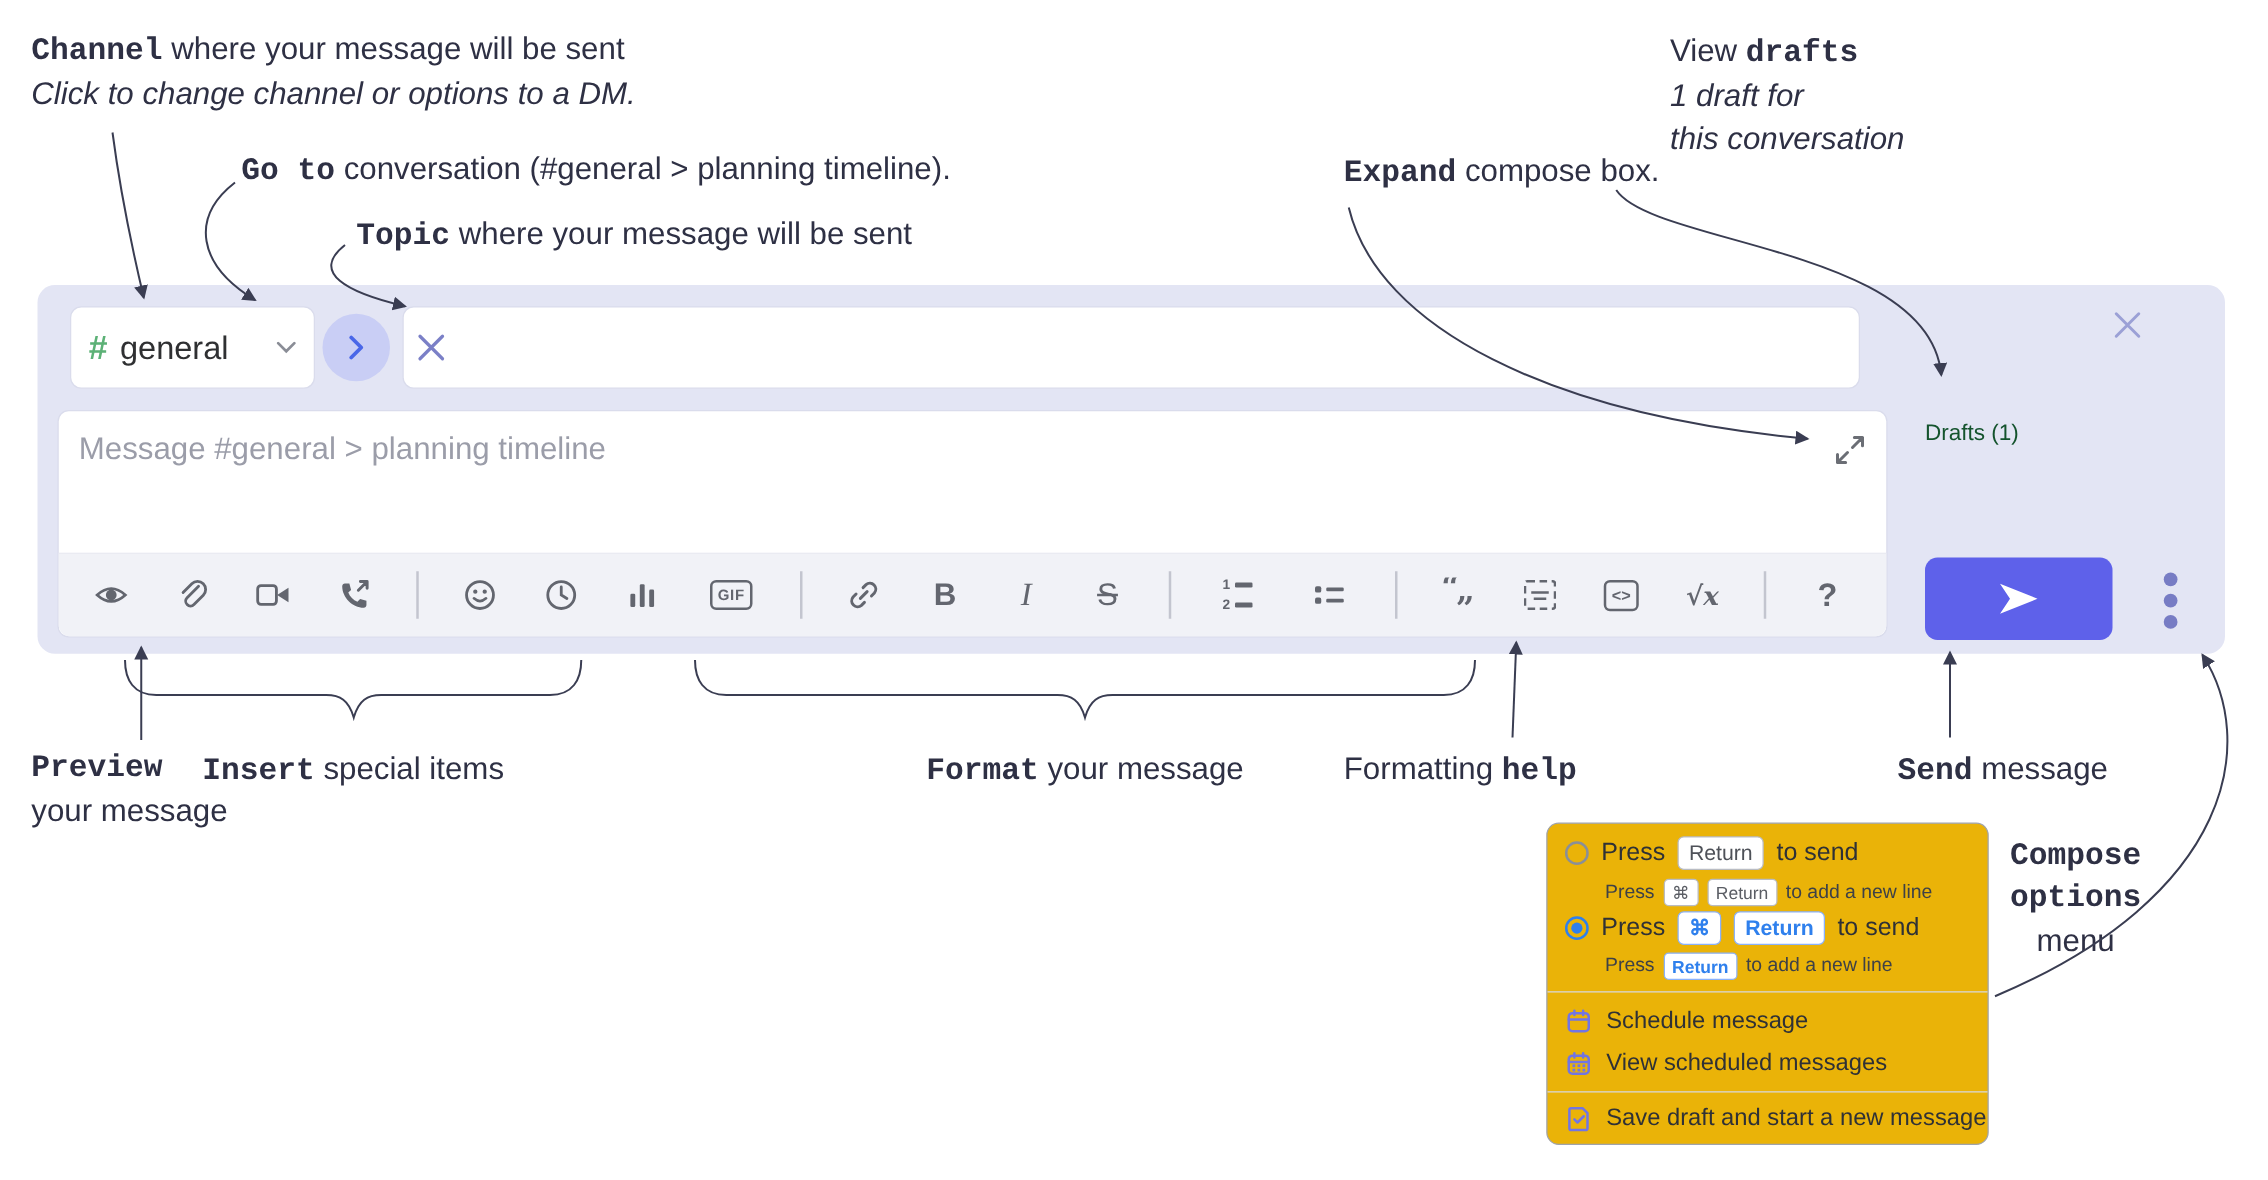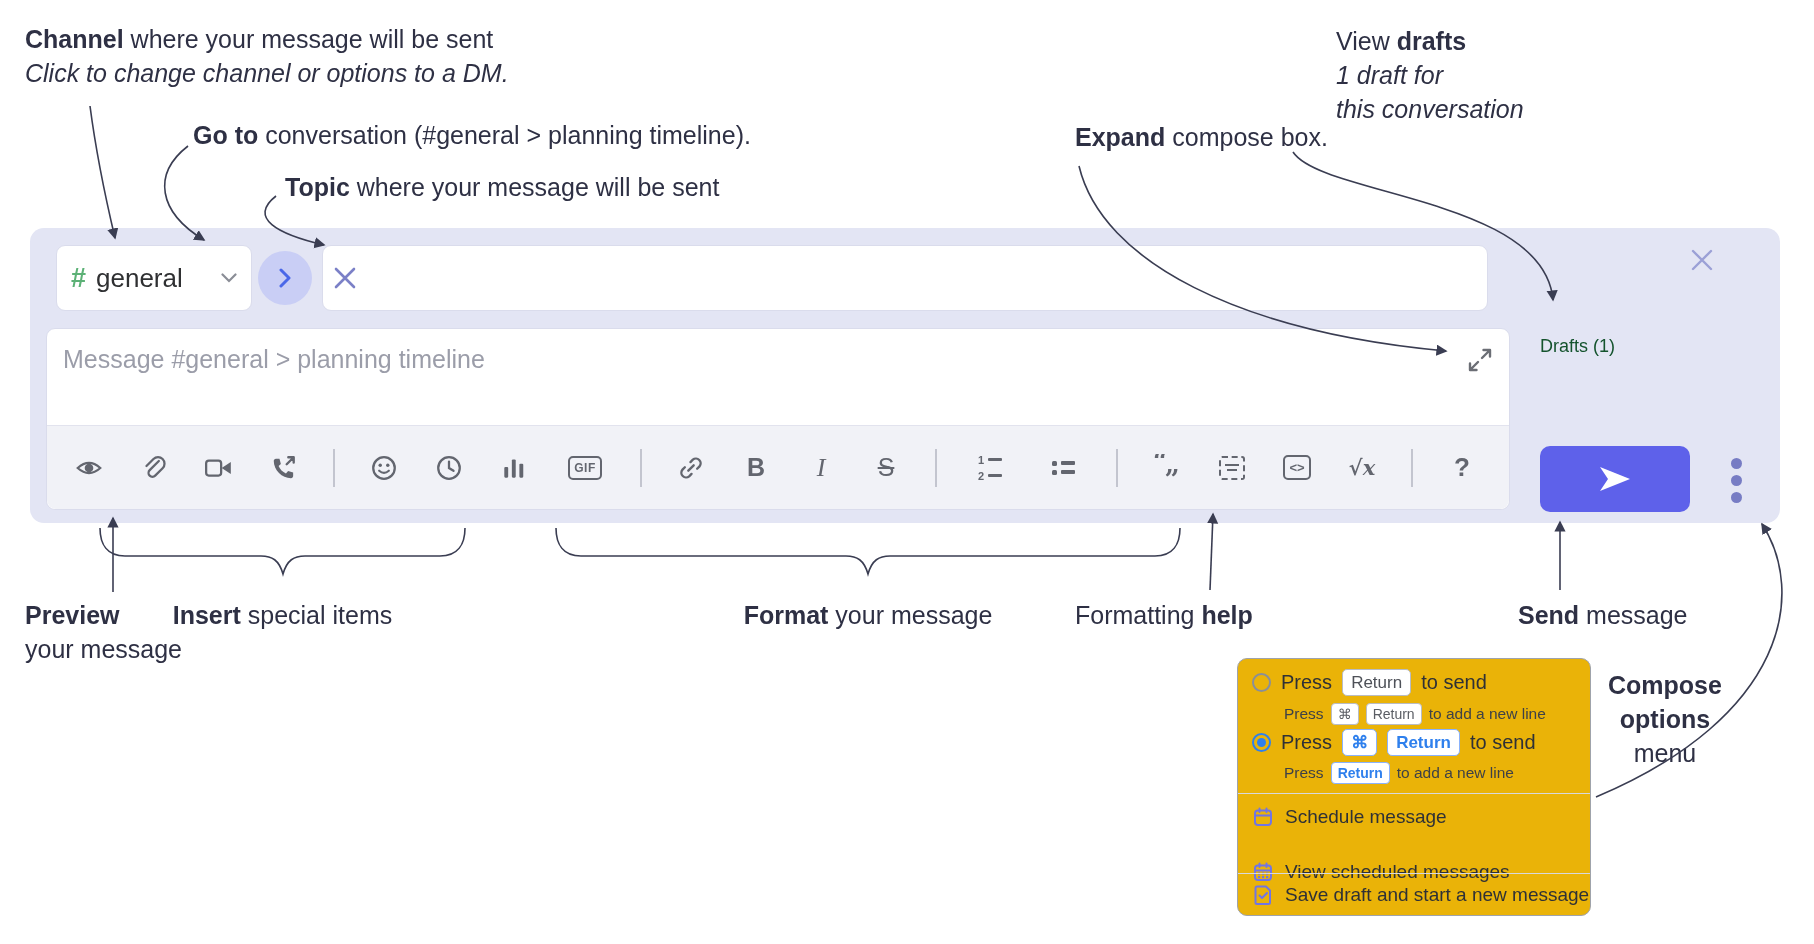--- a/index.html
+++ b/index.html
@@ -6,7 +6,7 @@
   body{width:1814px;height:944px;position:relative;background:#fff;
        font-family:"Liberation Sans",sans-serif;color:#2e3044;overflow:hidden;}
   .ann{position:absolute;font-size:25px;line-height:34px;}
-  .b{font-weight:700;} .i{font-style:italic;}
+  .b{font-weight:700;font-family:Liberation Mono, monospace;} .i{font-style:italic;}
   
   .panel{position:absolute;left:30px;top:228px;width:1750px;height:295px;
          background:#e3e5f4;border-radius:14px;}

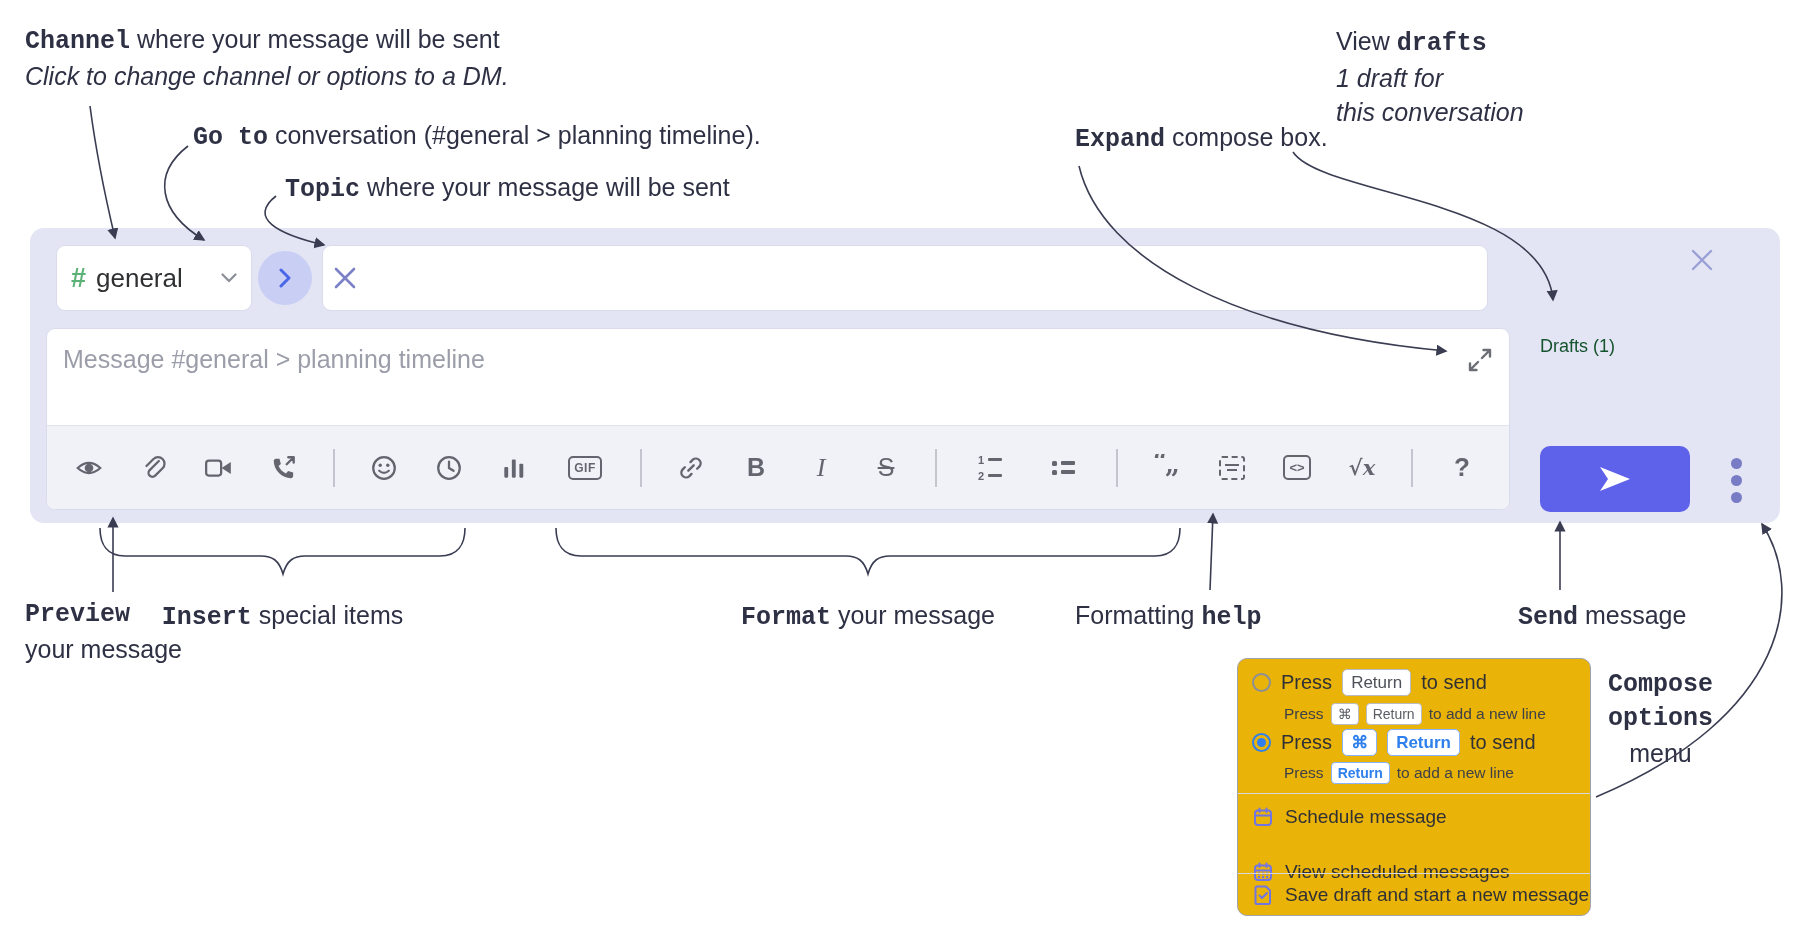--- a/index.html
+++ b/index.html
@@ -28,7 +28,7 @@
   .msg-input::placeholder{color:#9b9da9;}
   .expand-btn{position:absolute;right:12px;top:14px;width:34px;height:34px;display:flex;
               align-items:center;justify-content:center;cursor:pointer;}
-  .toolbar{position:absolute;left:0;bottom:0;width:100%;height:84px;background:#f1f2f7;
+  .toolbar{position:absolute;left:0;bottom:0;width:100%;height:67px;background:#f1f2f7;
            border-top:1px solid #e2e3ee;border-radius:0 0 9px 9px;box-sizing:border-box;
            display:flex;align-items:center;gap:33px;padding:0 26px;}
   .tb-btn{width:32px;height:36px;display:flex;align-items:center;justify-content:center;

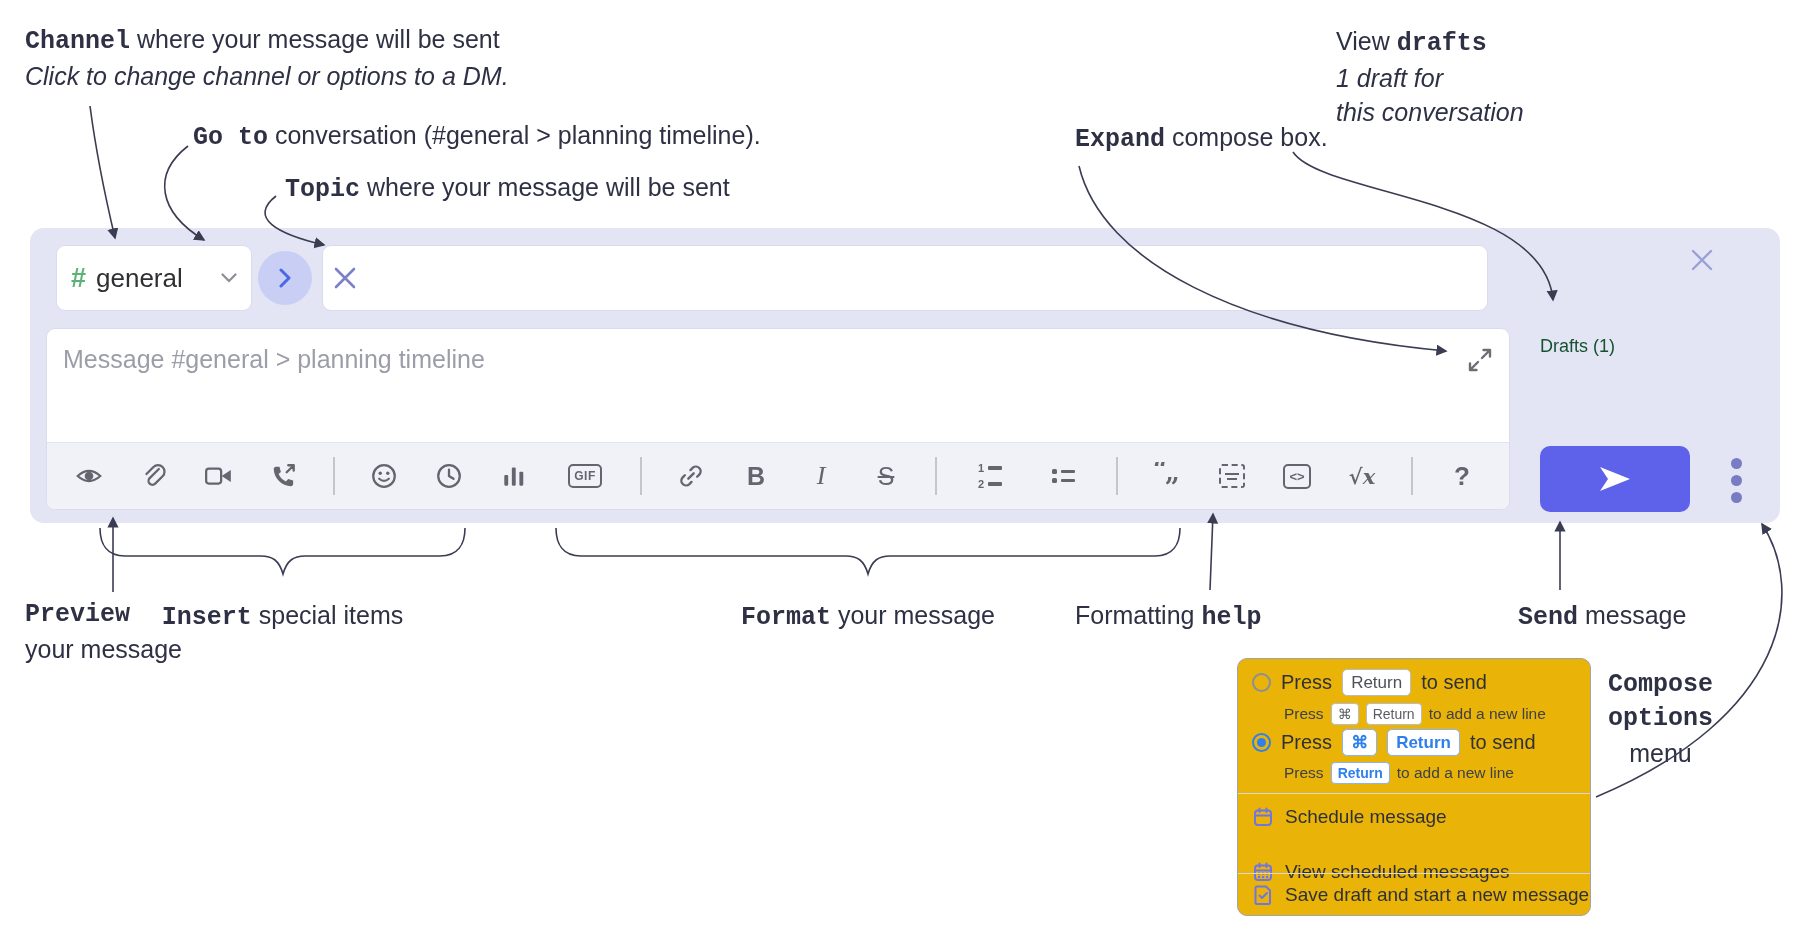--- a/index.html
+++ b/index.html
@@ -335,7 +335,7 @@
     </svg>
     <span>Schedule message</span>
   </div>
-  <div class="menu-item" style="top:195px;align-items:center;">
+  <div class="menu-item" style="top:174px;align-items:center;">
     <svg width="22" height="22" viewBox="0 0 22 22">
       <rect x="3" y="4.5" width="16" height="14.5" rx="3" stroke="#7175e4" stroke-width="2" fill="none"></rect>
       <path d="M3 9.5 H19 M7.5 2.5 V6 M14.5 2.5 V6" stroke="#7175e4" stroke-width="2" stroke-linecap="round"></path>

